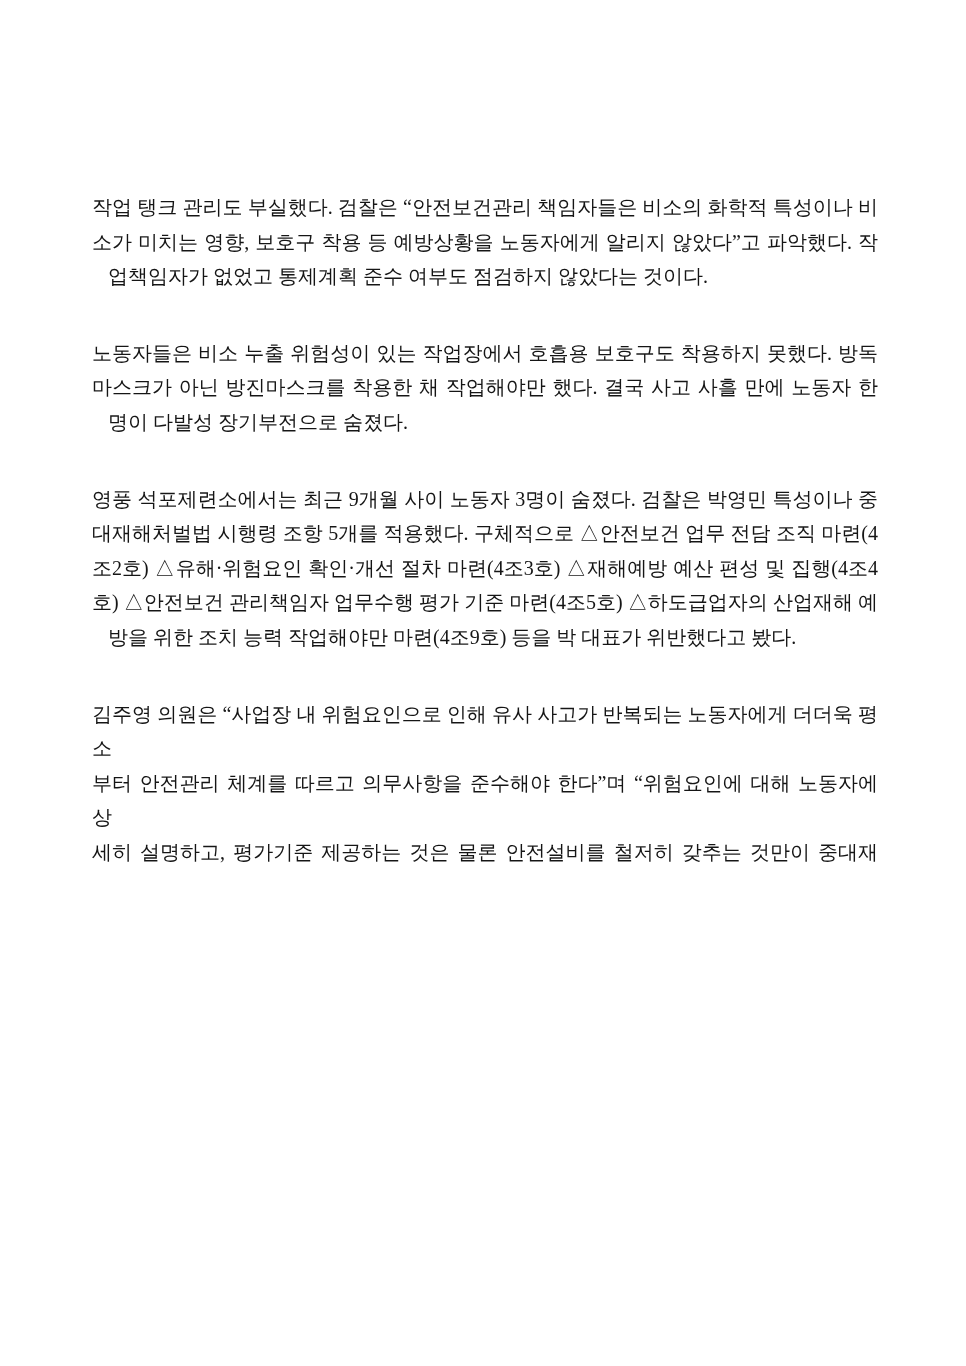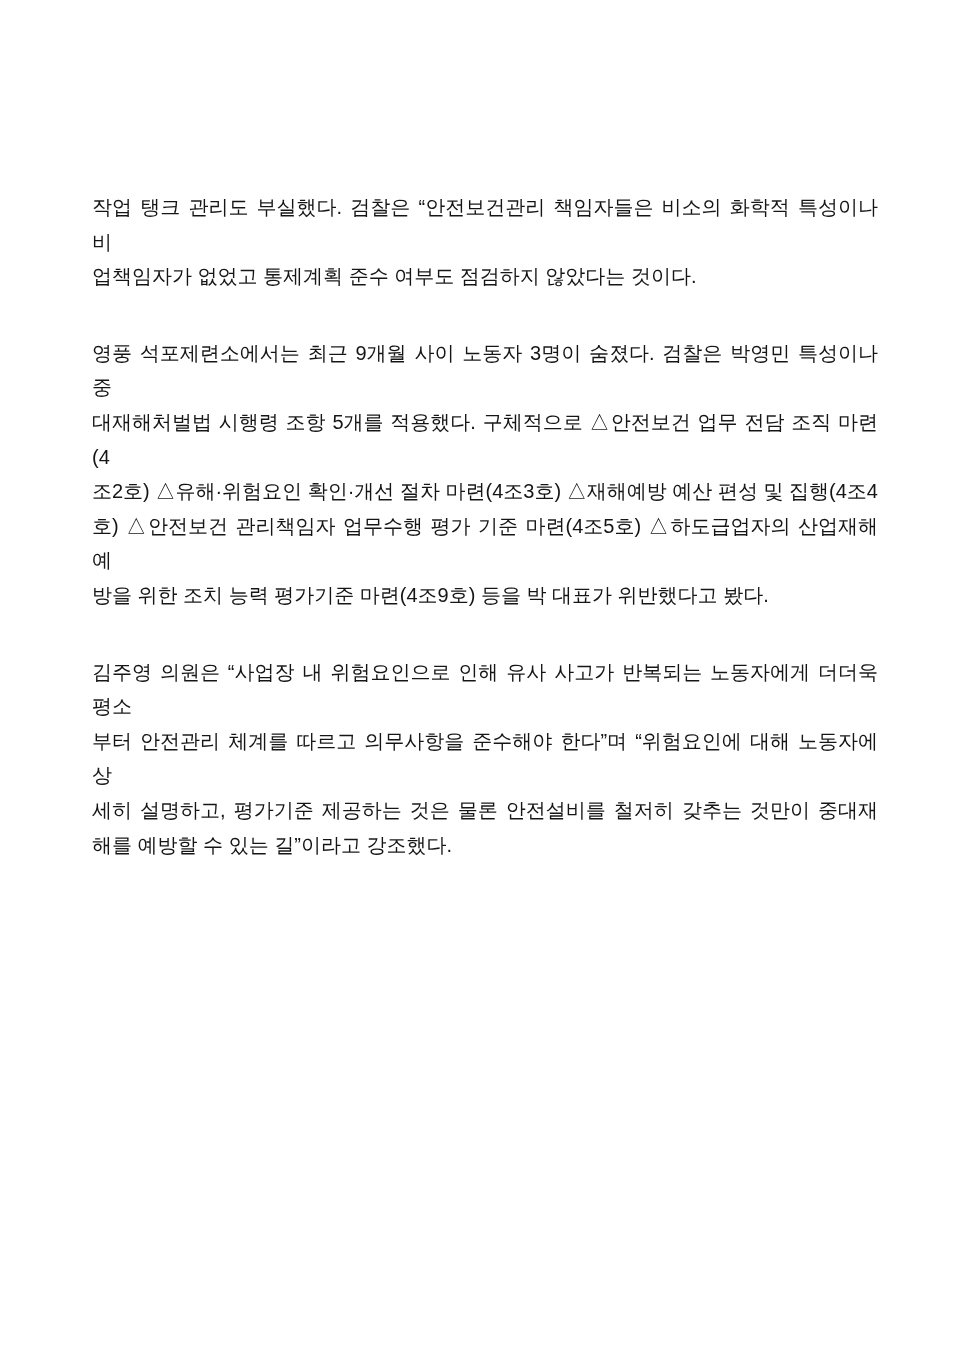--- a/index.html
+++ b/index.html
@@ -19,7 +19,7 @@
     left: 92px;
     top: 190px;
     width: 786px;
-    font-family: Liberation Sans, sans-serif;
+    font-family: Liberation Serif, serif;
     color: #151515;
   }
   .para {

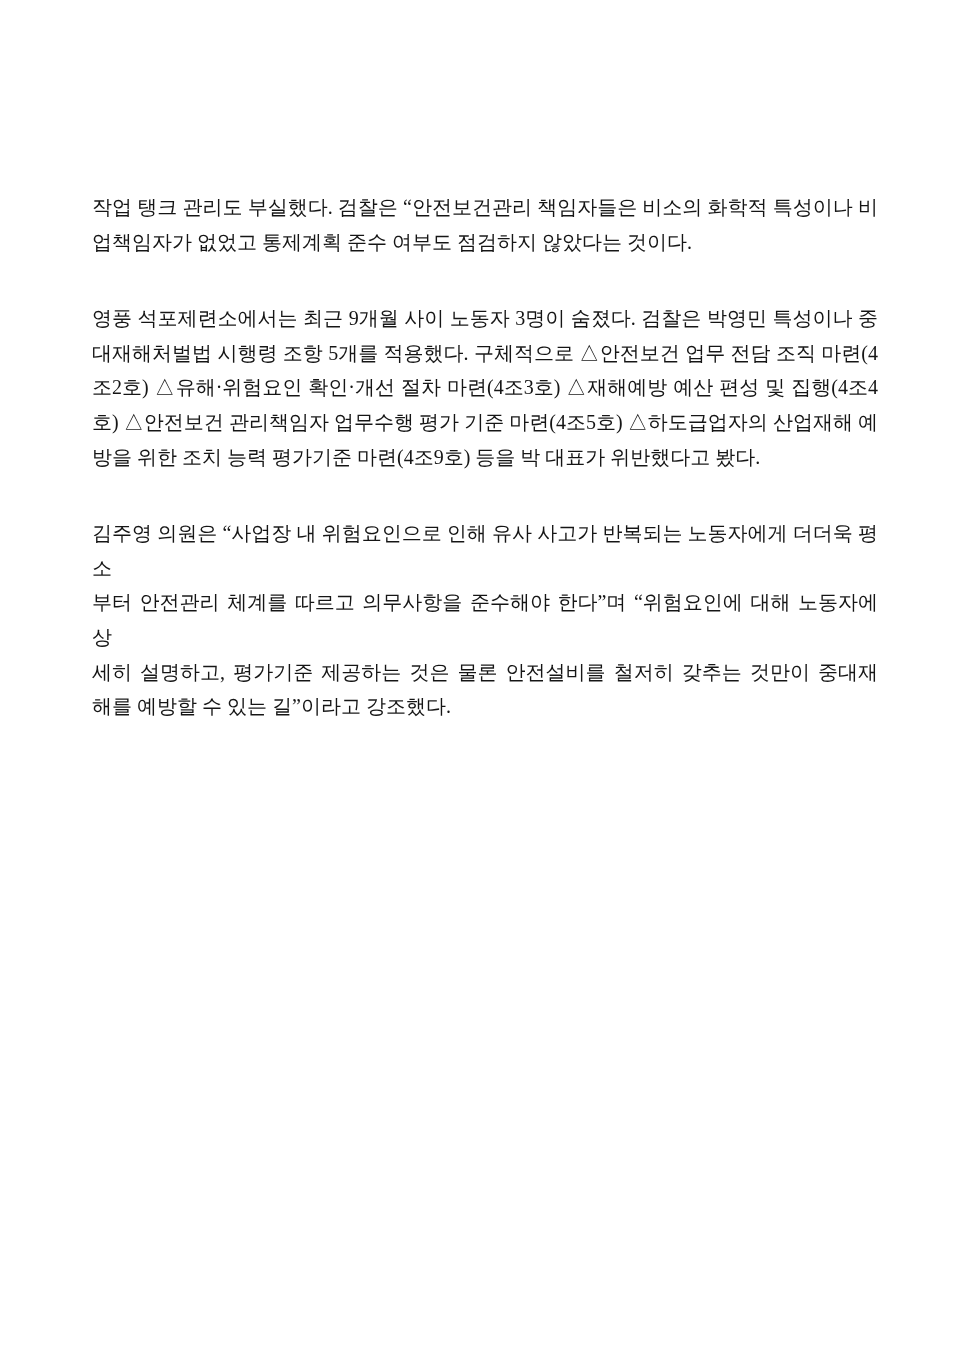--- a/index.html
+++ b/index.html
@@ -46,6 +46,7 @@
   <main class="article">
       <p class="para">
         <span class="line">작업 탱크 관리도 부실했다. 검찰은 “안전보건관리 책임자들은 비소의 화학적 특성이나 비</span>
+        <span class="line">소가 미치는 영향, 보호구 착용 등 예방상황을 노동자에게 알리지 않았다”고 파악했다. 작</span>
         <span class="line last">업책임자가 없었고 통제계획 준수 여부도 점검하지 않았다는 것이다.</span>
       </p>
       <p class="para">

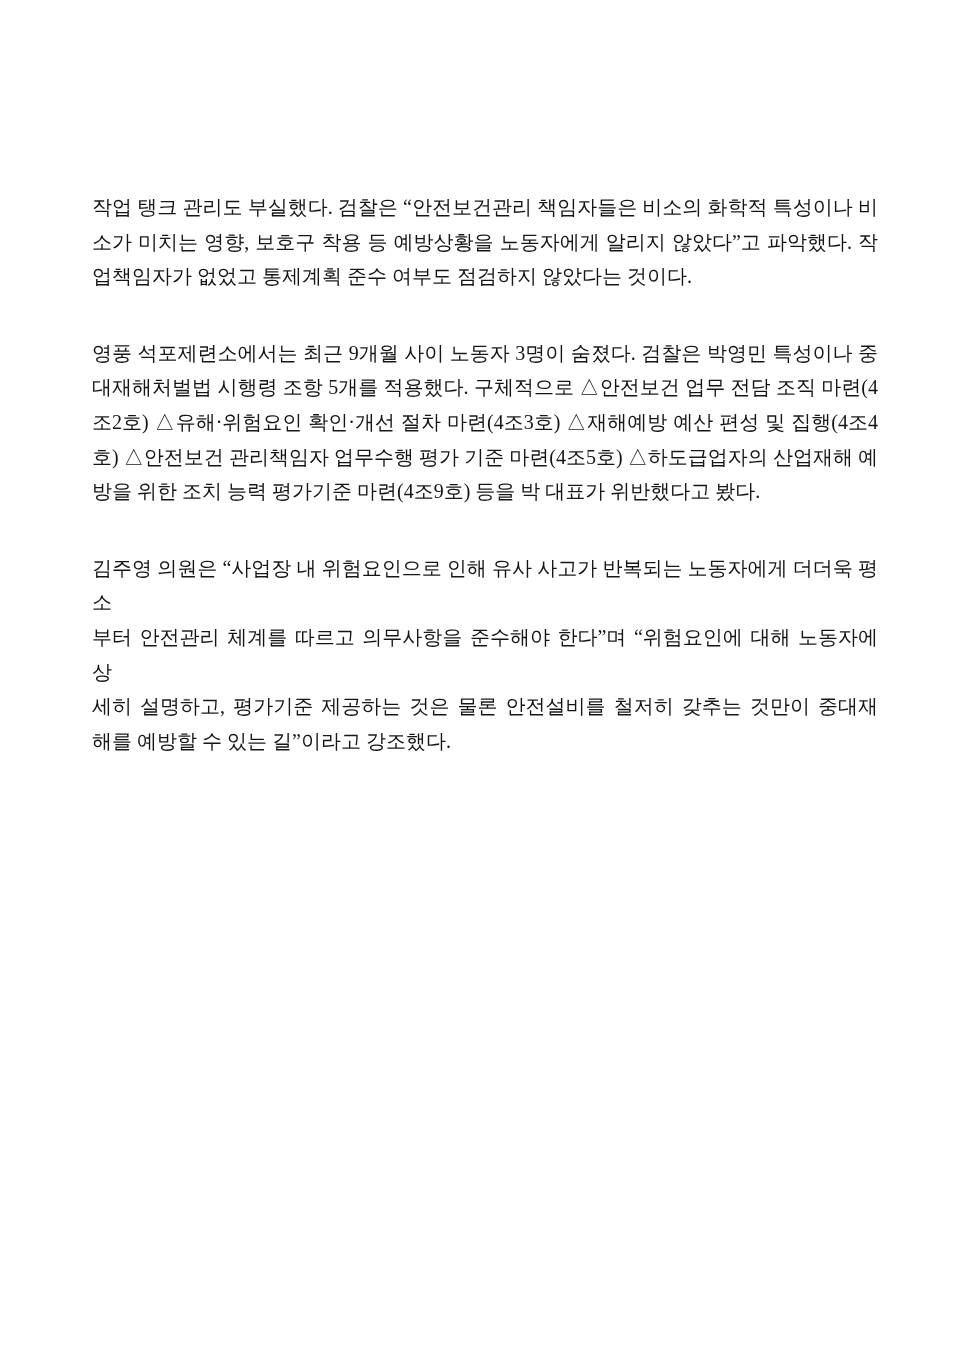--- a/index.html
+++ b/index.html
@@ -37,6 +37,7 @@
   .line.last {
     text-align: justify;
     text-align-last: left;
+    margin-left: 16px;
   }
 </style>
 </head>

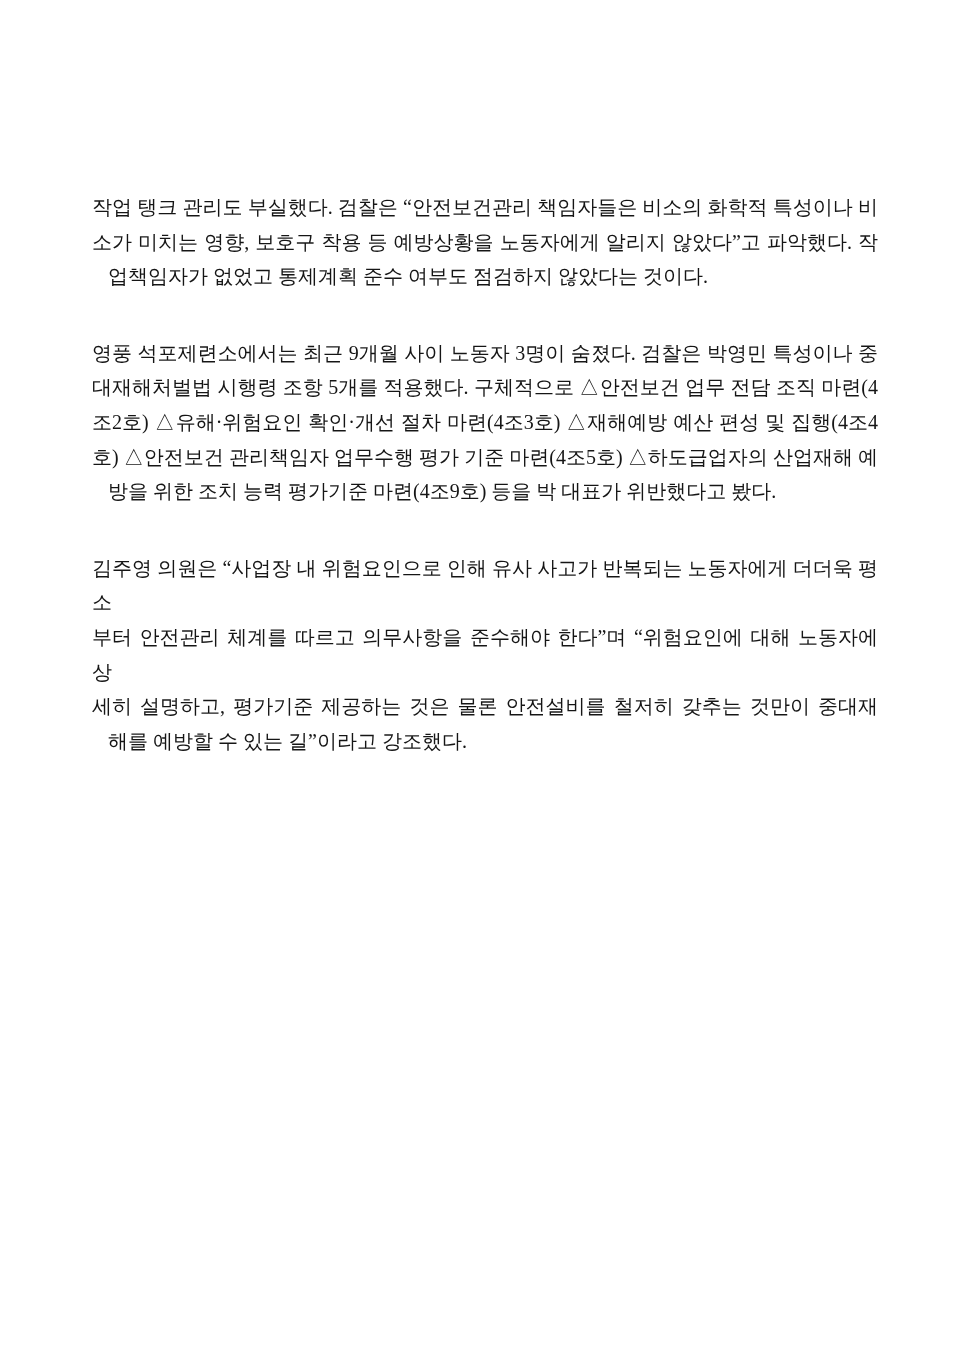--- a/index.html
+++ b/index.html
@@ -51,6 +51,11 @@
         <span class="line last">업책임자가 없었고 통제계획 준수 여부도 점검하지 않았다는 것이다.</span>
       </p>
       <p class="para">
+        <span class="line">노동자들은 비소 누출 위험성이 있는 작업장에서 호흡용 보호구도 착용하지 못했다. 방독</span>
+        <span class="line">마스크가 아닌 방진마스크를 착용한 채 작업해야만 했다. 결국 사고 사흘 만에 노동자 한</span>
+        <span class="line last">명이 다발성 장기부전으로 숨졌다.</span>
+      </p>
+      <p class="para">
         <span class="line">영풍 석포제련소에서는 최근 9개월 사이 노동자 3명이 숨졌다. 검찰은 박영민 특성이나 중</span>
         <span class="line">대재해처벌법 시행령 조항 5개를 적용했다. 구체적으로 △안전보건 업무 전담 조직 마련(4</span>
         <span class="line">조2호) △유해·위험요인 확인·개선 절차 마련(4조3호) △재해예방 예산 편성 및 집행(4조4</span>

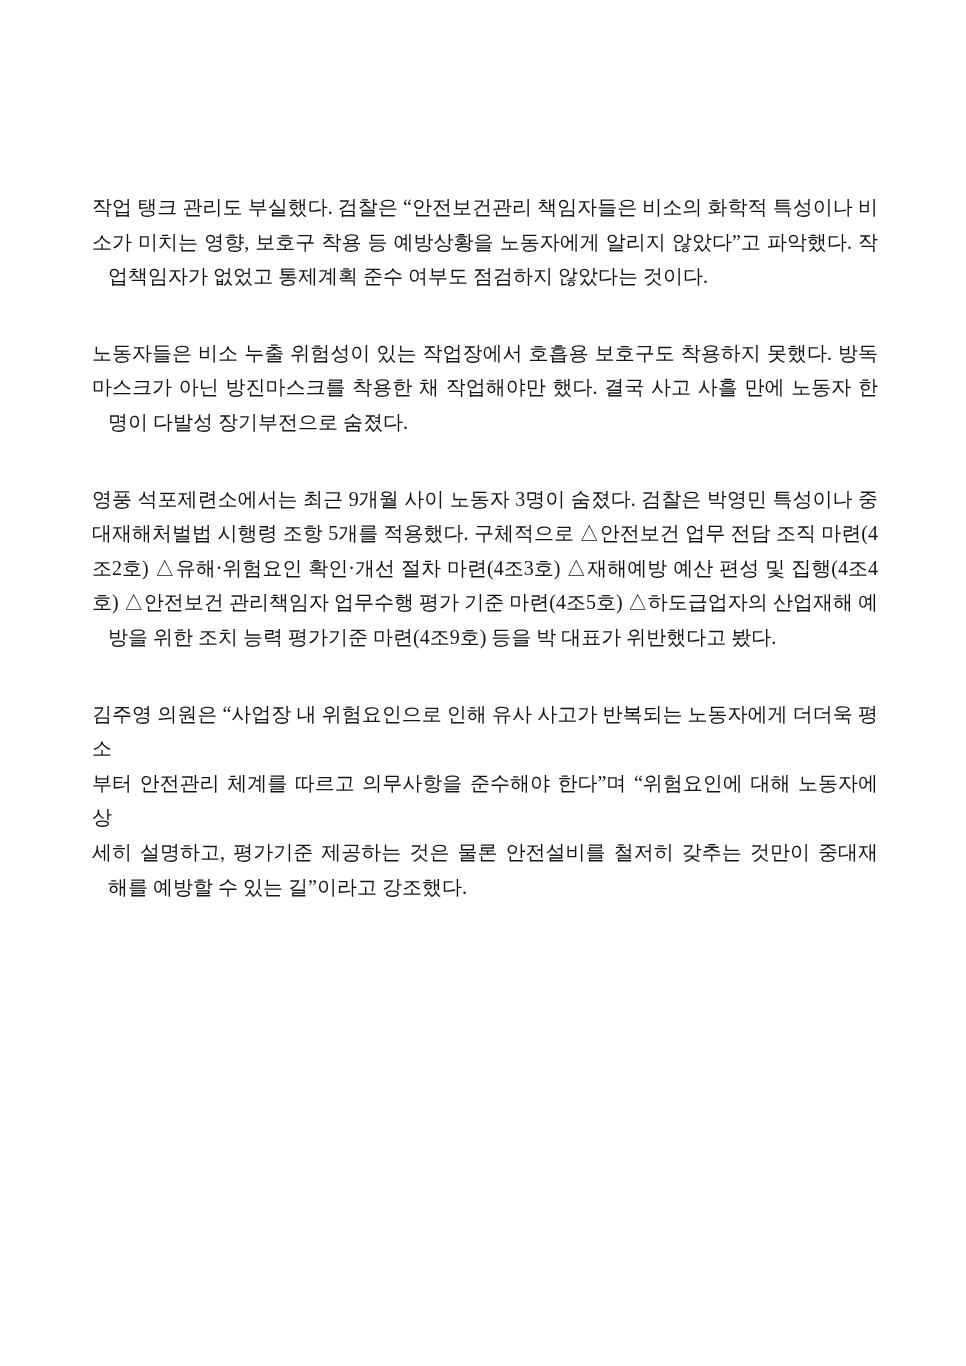--- a/index.html
+++ b/index.html
@@ -60,7 +60,7 @@
         <span class="line">대재해처벌법 시행령 조항 5개를 적용했다. 구체적으로 △안전보건 업무 전담 조직 마련(4</span>
         <span class="line">조2호) △유해·위험요인 확인·개선 절차 마련(4조3호) △재해예방 예산 편성 및 집행(4조4</span>
         <span class="line">호) △안전보건 관리책임자 업무수행 평가 기준 마련(4조5호) △하도급업자의 산업재해 예</span>
-        <span class="line last">방을 위한 조치 능력 평가기준 마련(4조9호) 등을 박 대표가 위반했다고 봤다.</span>
+        <span class="line last">방을 위한 조치 능력 작업해야만 마련(4조9호) 등을 박 대표가 위반했다고 봤다.</span>
       </p>
       <p class="para">
         <span class="line">김주영 의원은 “사업장 내 위험요인으로 인해 유사 사고가 반복되는 노동자에게 더더욱 평소</span>

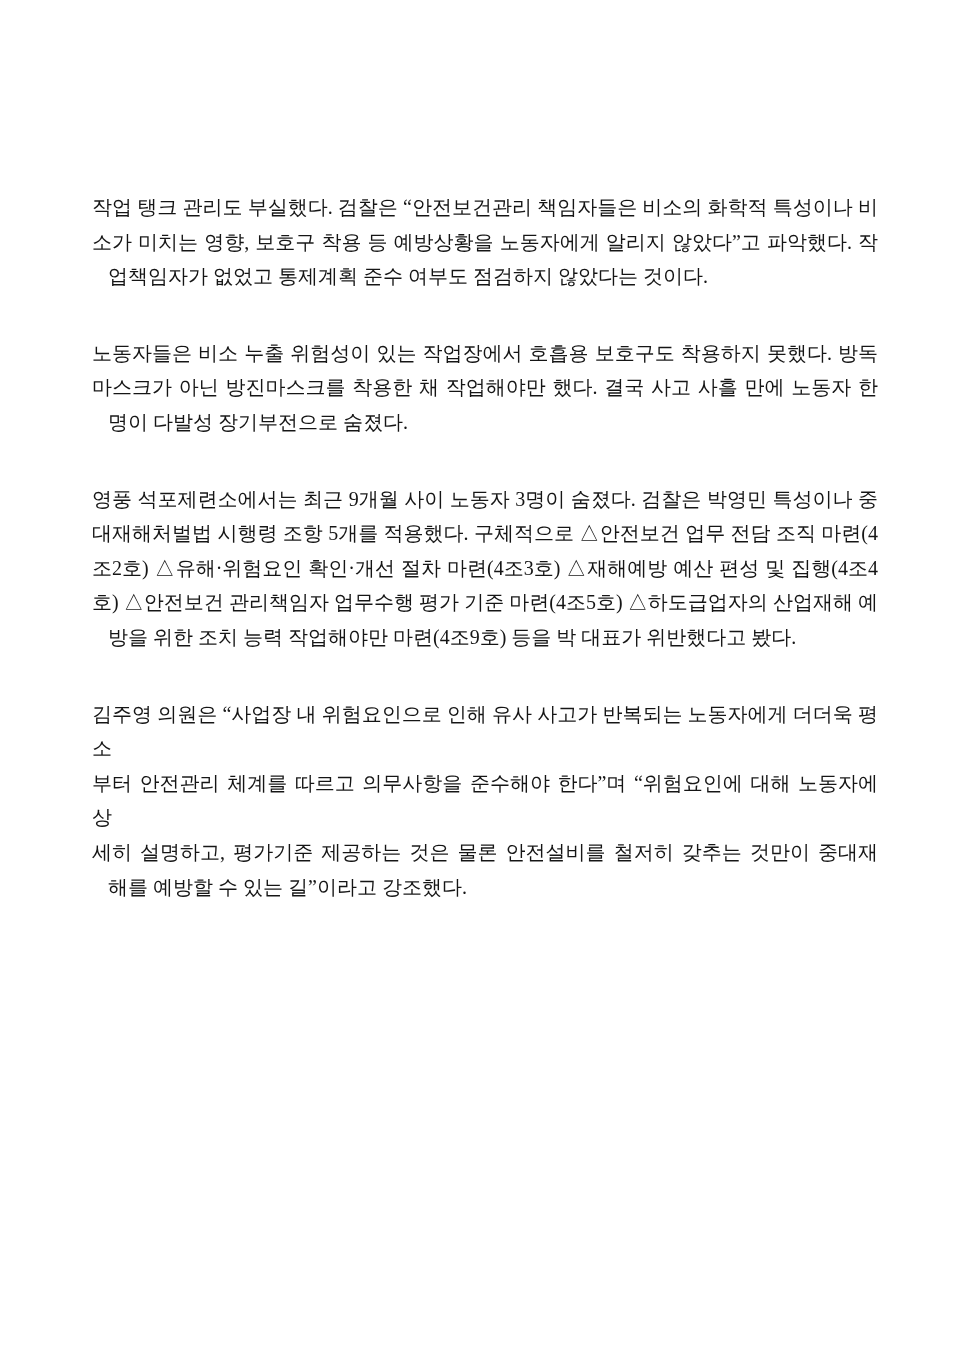--- a/index.html
+++ b/index.html
@@ -66,7 +66,6 @@
         <span class="line">김주영 의원은 “사업장 내 위험요인으로 인해 유사 사고가 반복되는 노동자에게 더더욱 평소</span>
         <span class="line">부터 안전관리 체계를 따르고 의무사항을 준수해야 한다”며 “위험요인에 대해 노동자에 상</span>
         <span class="line">세히 설명하고, 평가기준 제공하는 것은 물론 안전설비를 철저히 갖추는 것만이 중대재</span>
-        <span class="line last">해를 예방할 수 있는 길”이라고 강조했다.</span>
       </p>
     </main>
 </div>

